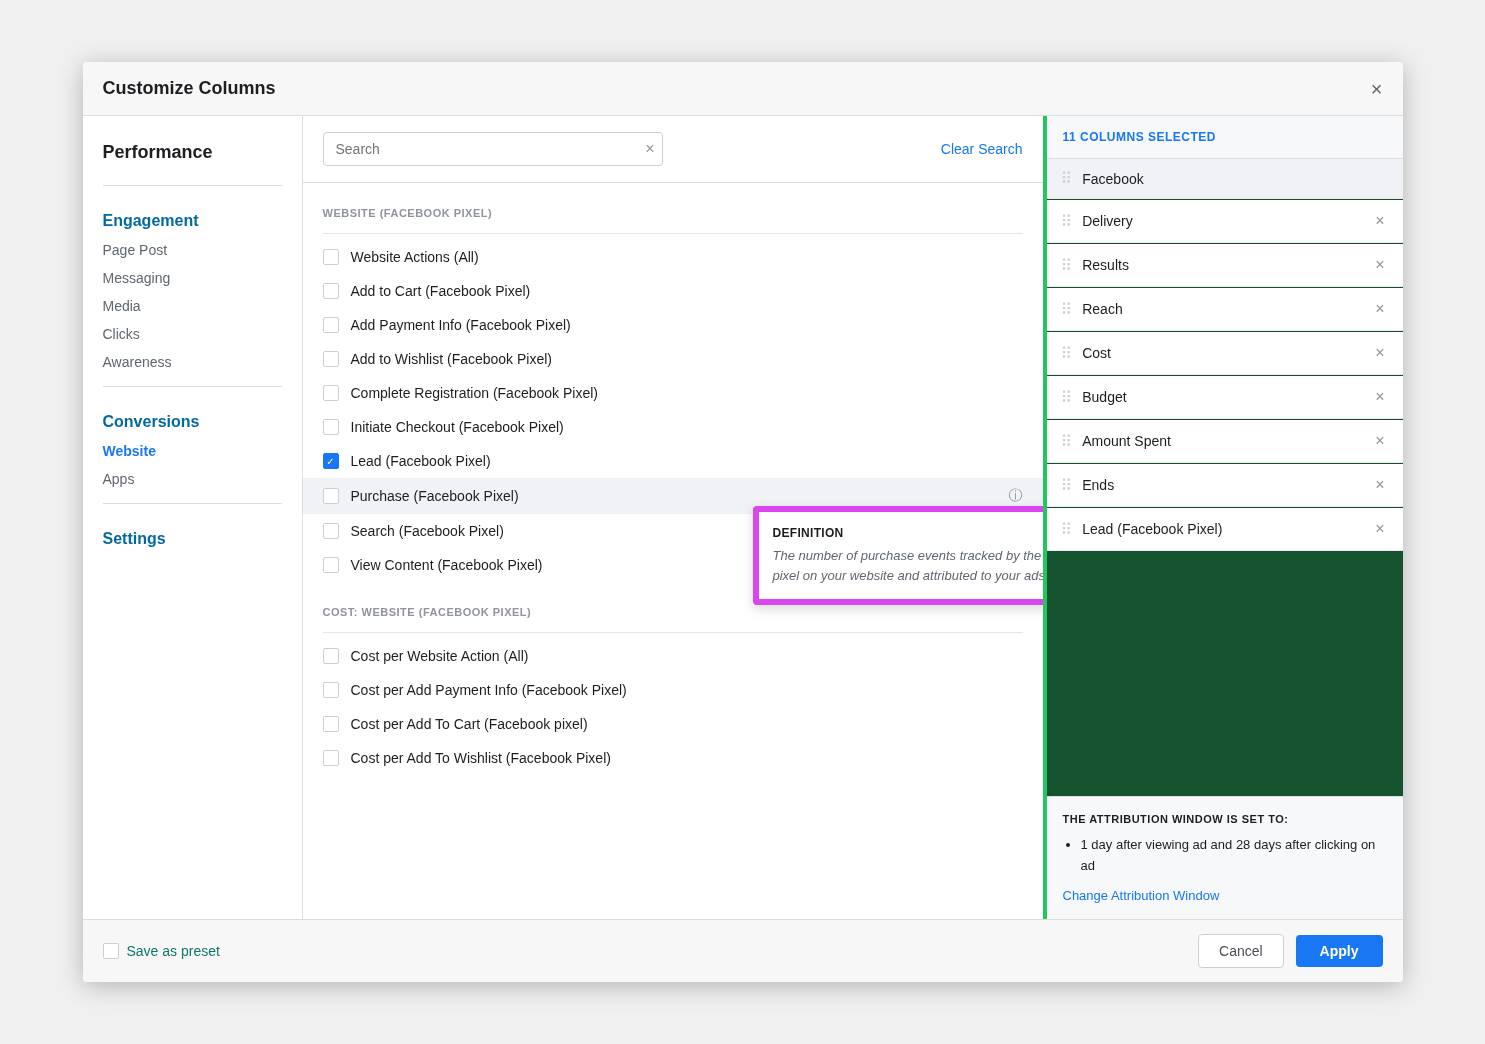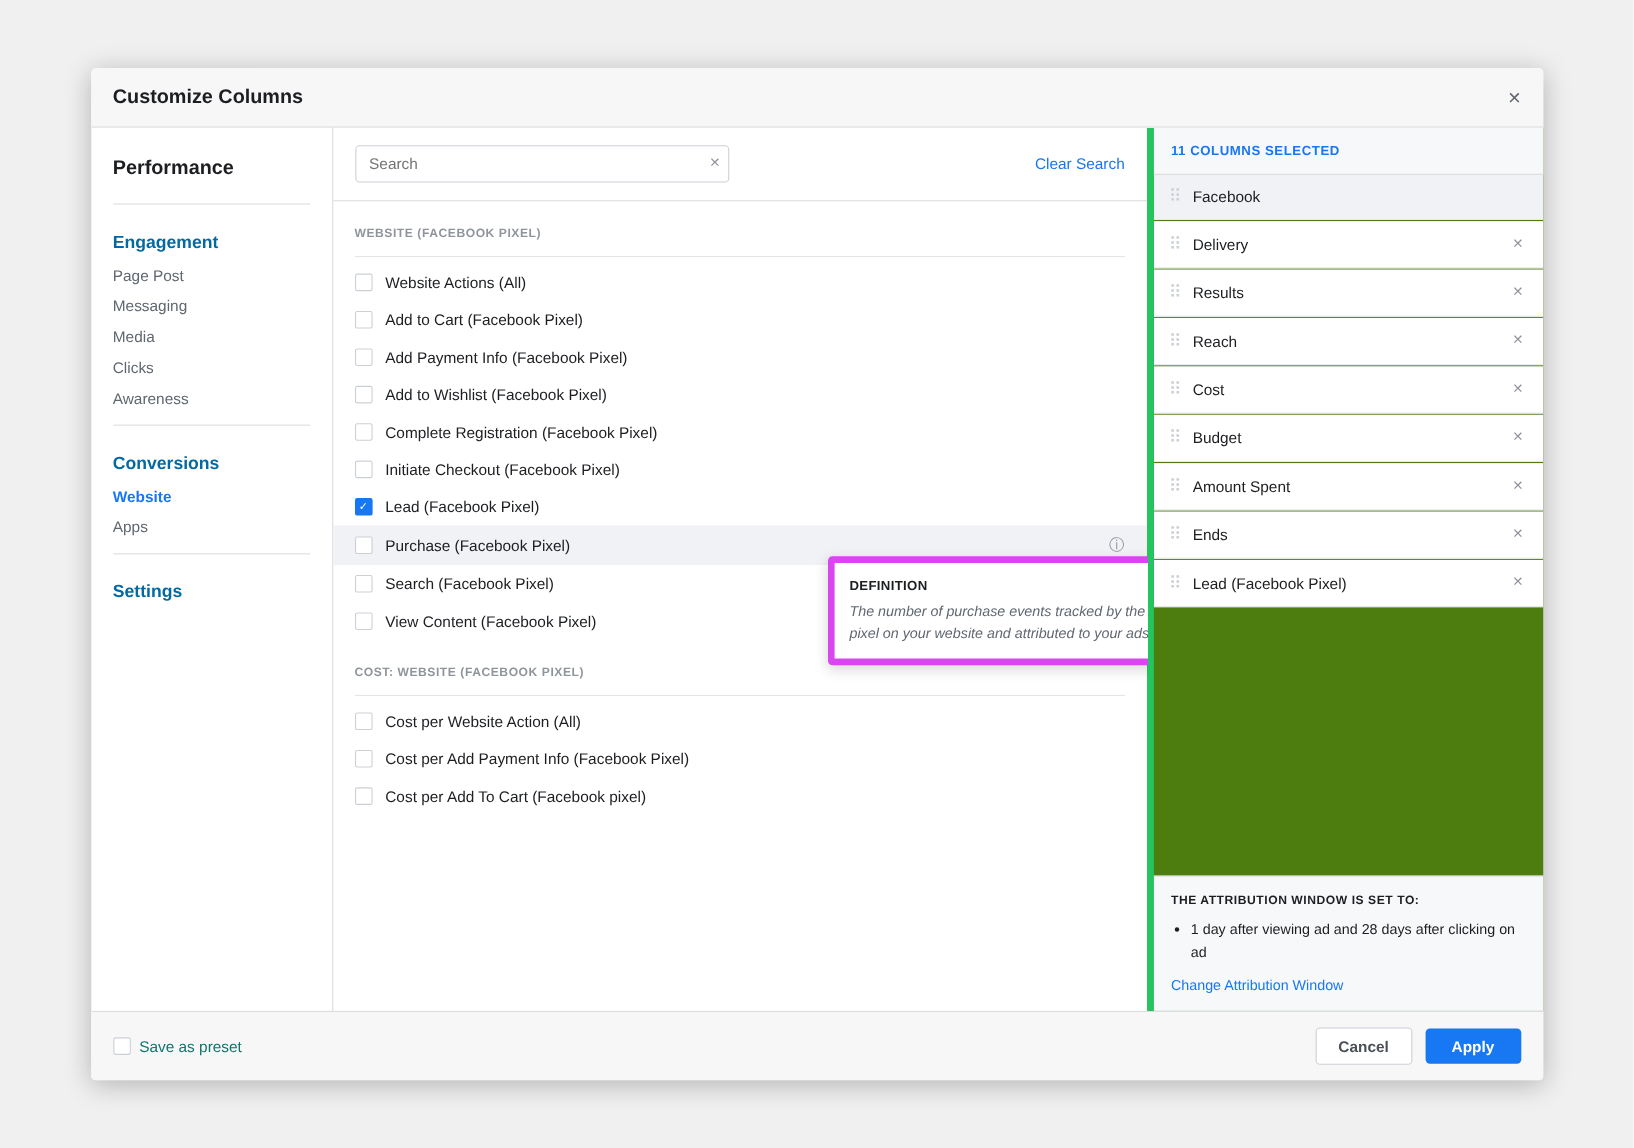--- a/index.html
+++ b/index.html
@@ -218,10 +218,10 @@
     
     .right-panel {
       width: 360px;
-      border-left: 6px solid #22c55e;
+      border-left: 4px solid #22c55e;
       display: flex;
       flex-direction: column;
-      background: #4d7c0f;
+      background: #14532d;
       flex-shrink: 0;
       position: relative;
     }

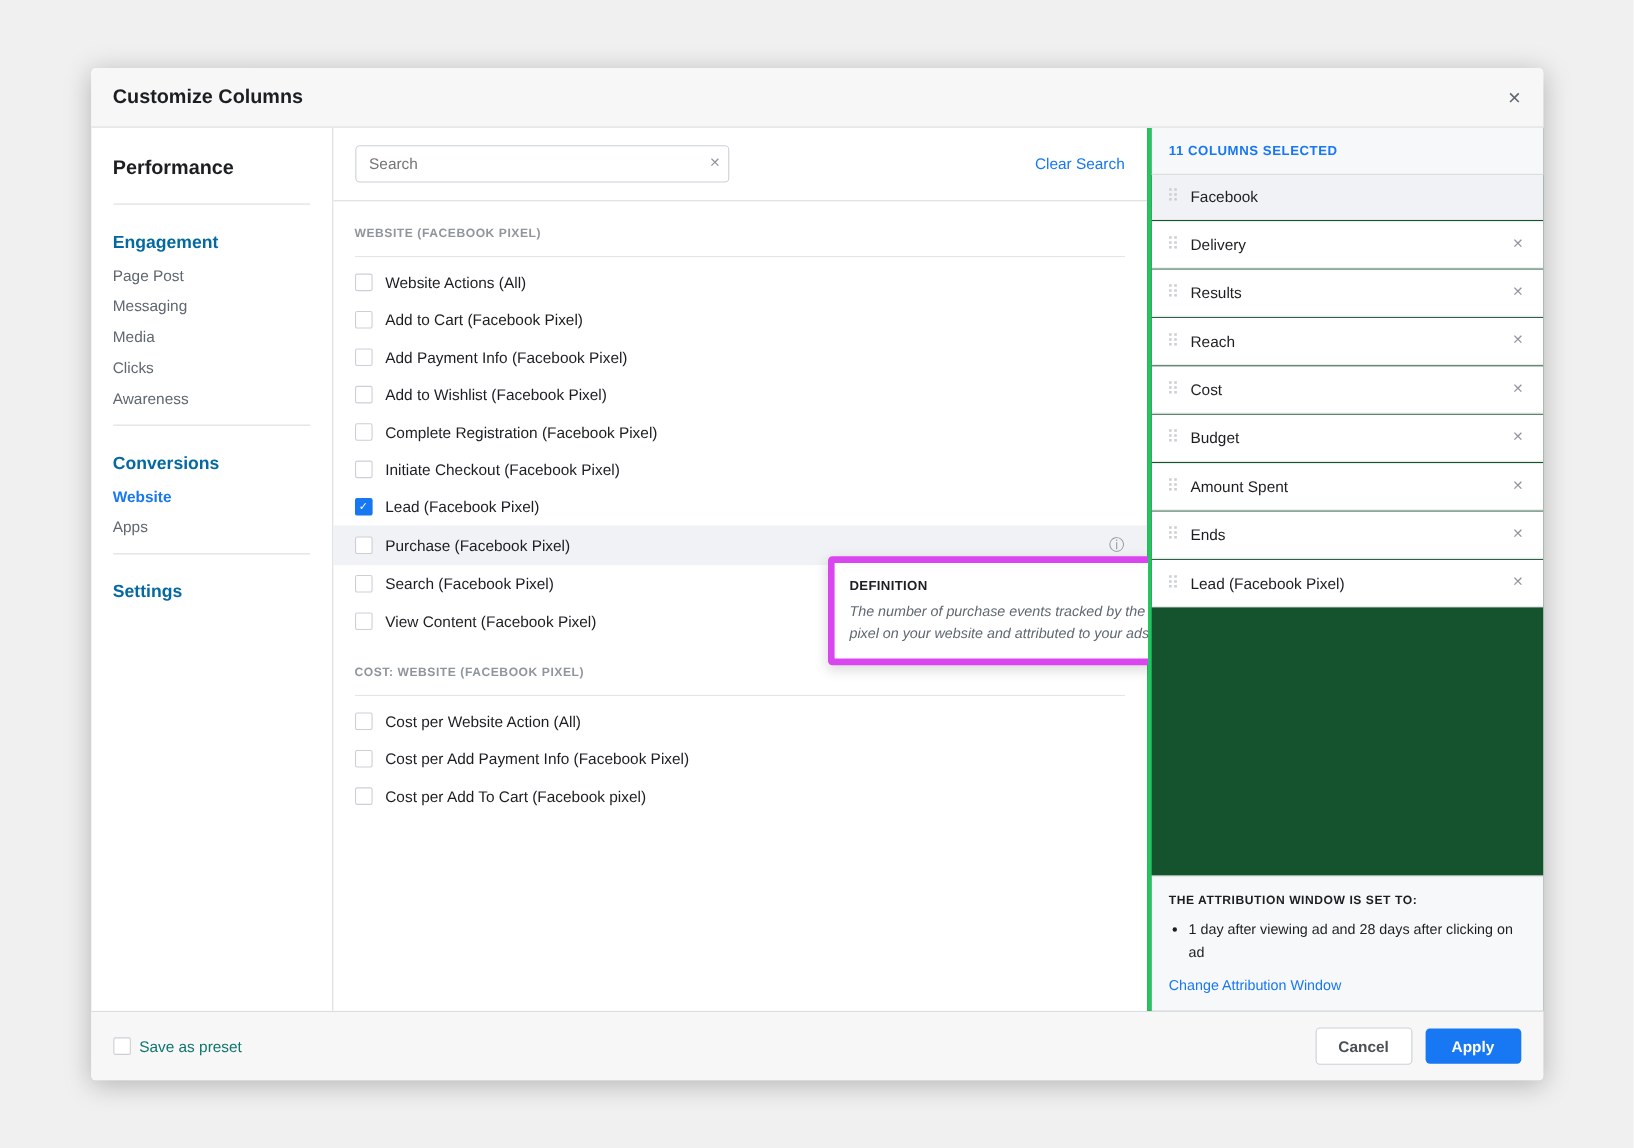--- a/index.html
+++ b/index.html
@@ -453,6 +453,10 @@
           <div class="checkbox"></div>
           <span class="column-label">Cost per Add To Cart (Facebook pixel)</span>
         </div>
+        <div class="column-item">
+          <div class="checkbox"></div>
+          <span class="column-label">Cost per Add To Wishlist (Facebook Pixel)</span>
+        </div>
       </div>
     </div>
 

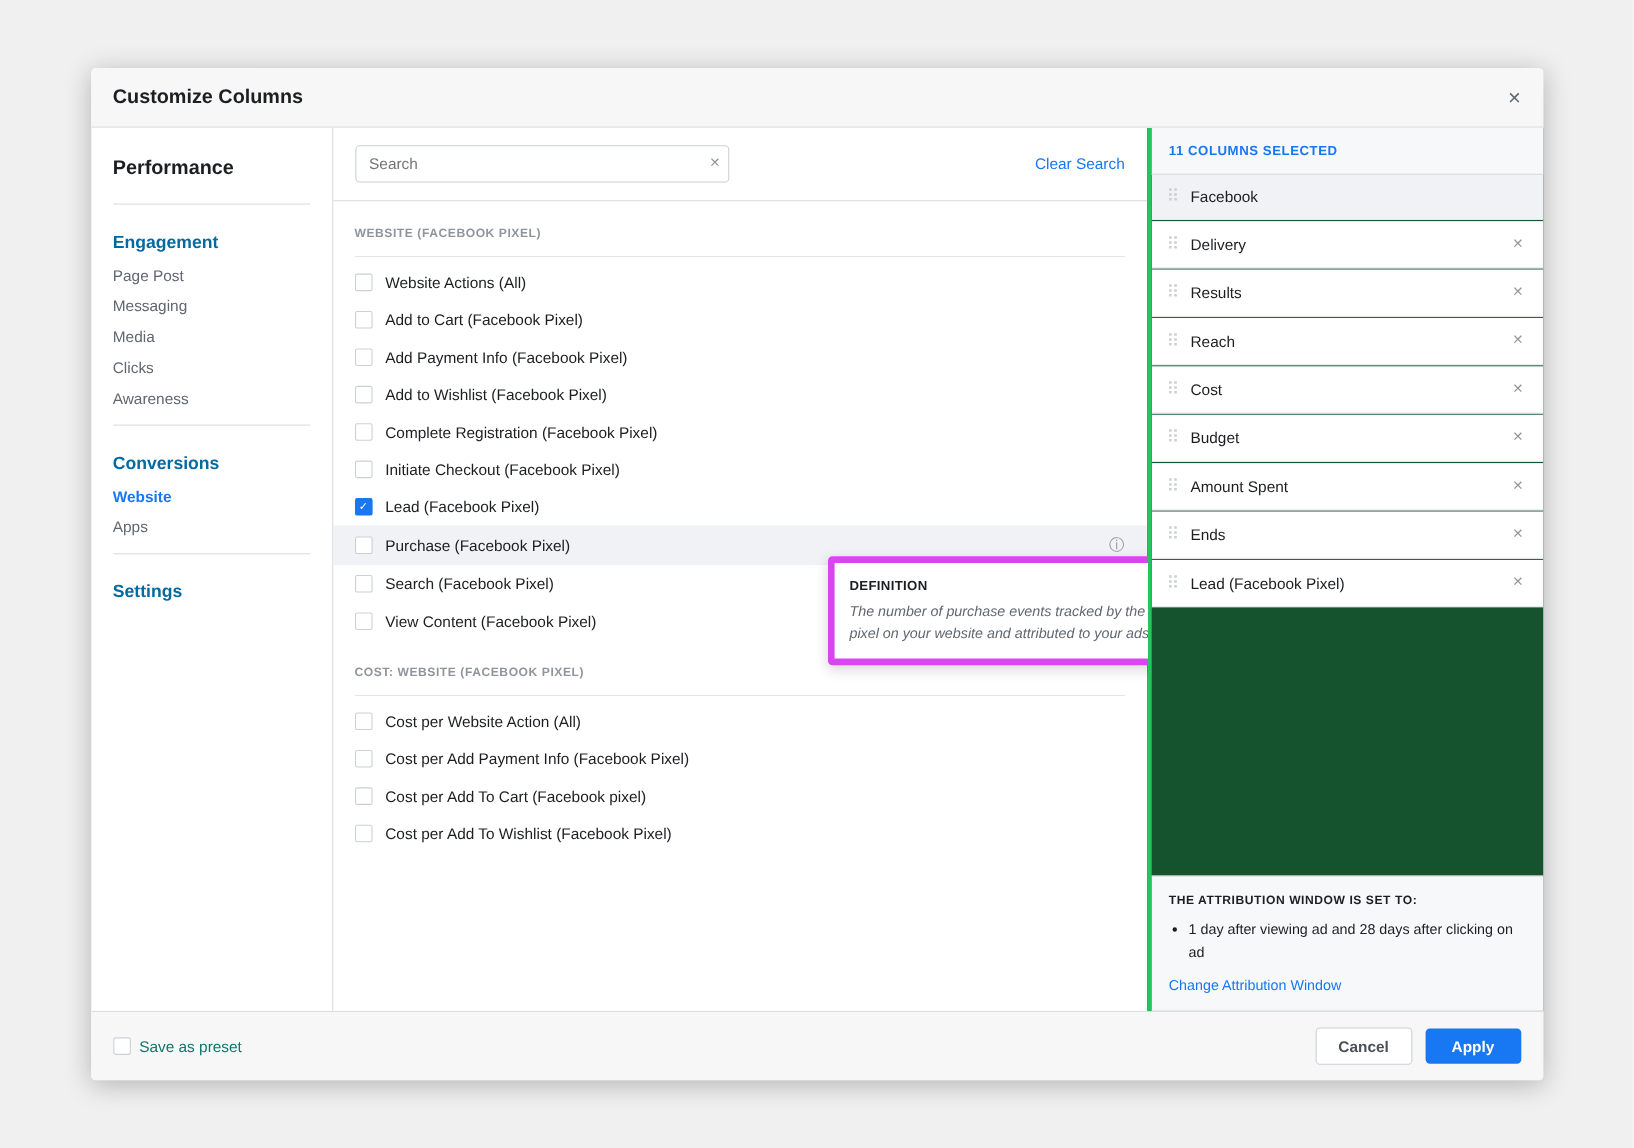--- a/index.html
+++ b/index.html
@@ -331,7 +331,7 @@
       border-radius: 4px;
       background: #fff;
       font-size: 14px;
-      font-weight: 700;
+      font-weight: 400;
       color: #4b4f56;
       cursor: pointer;
     }

